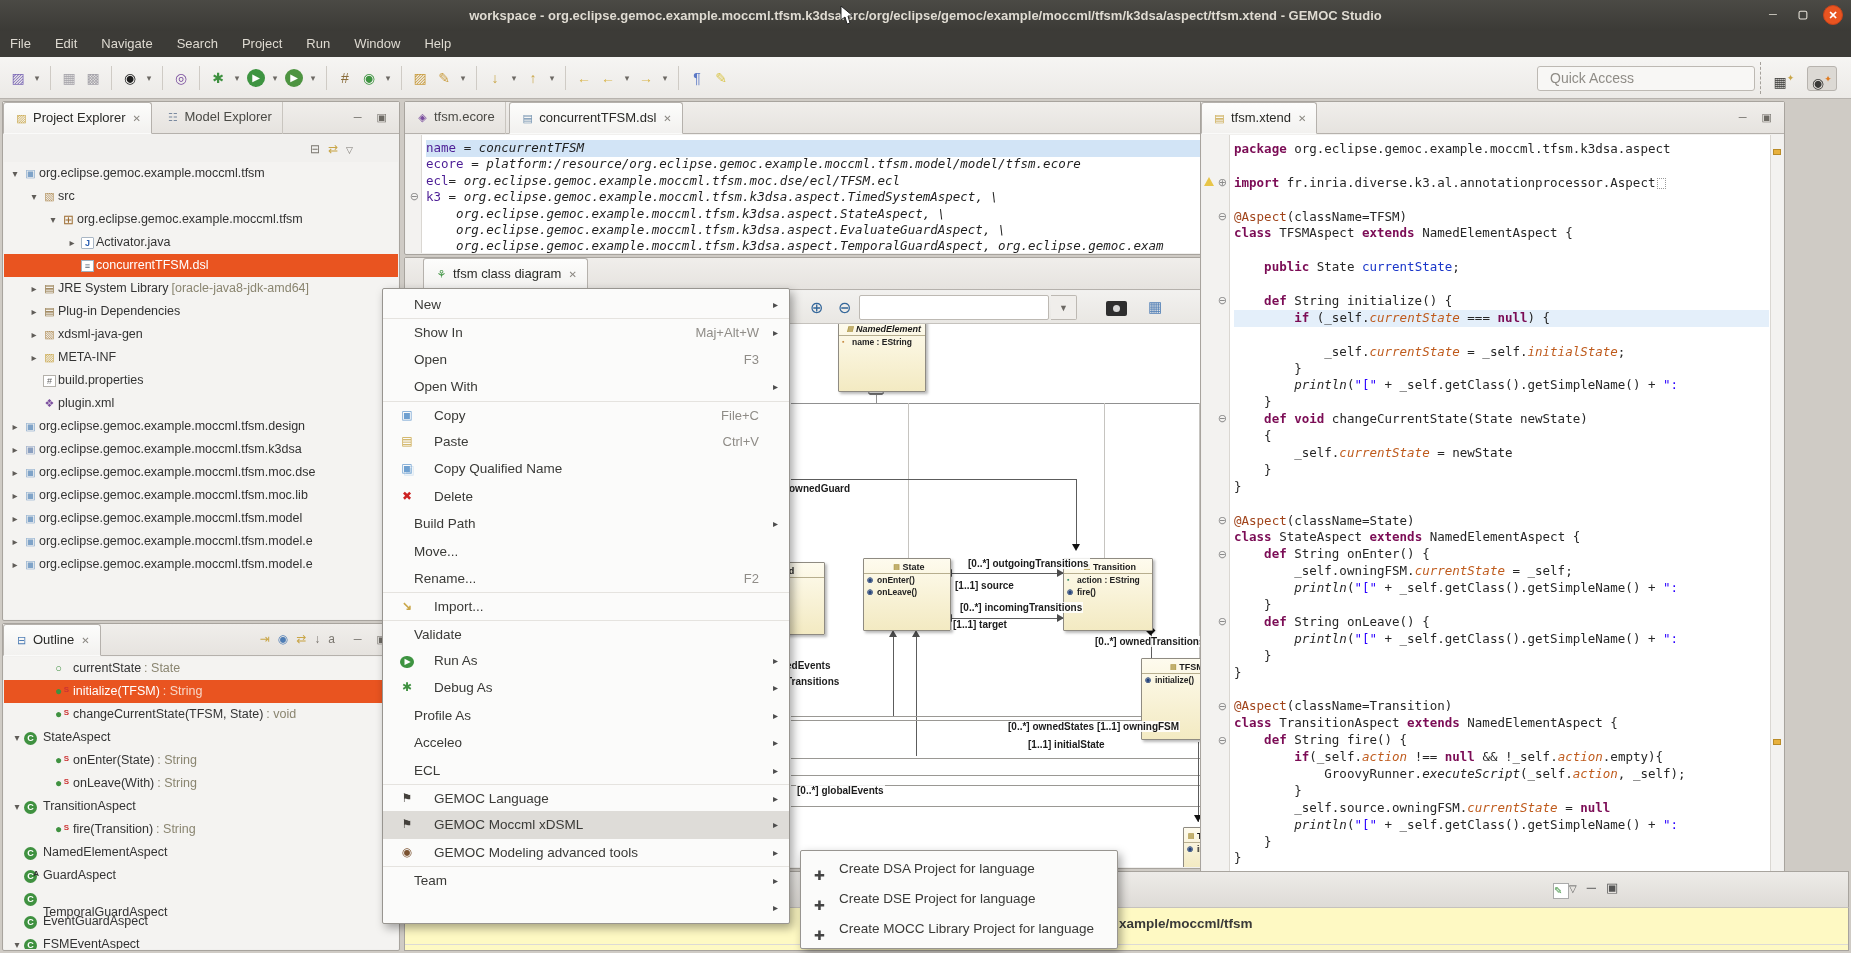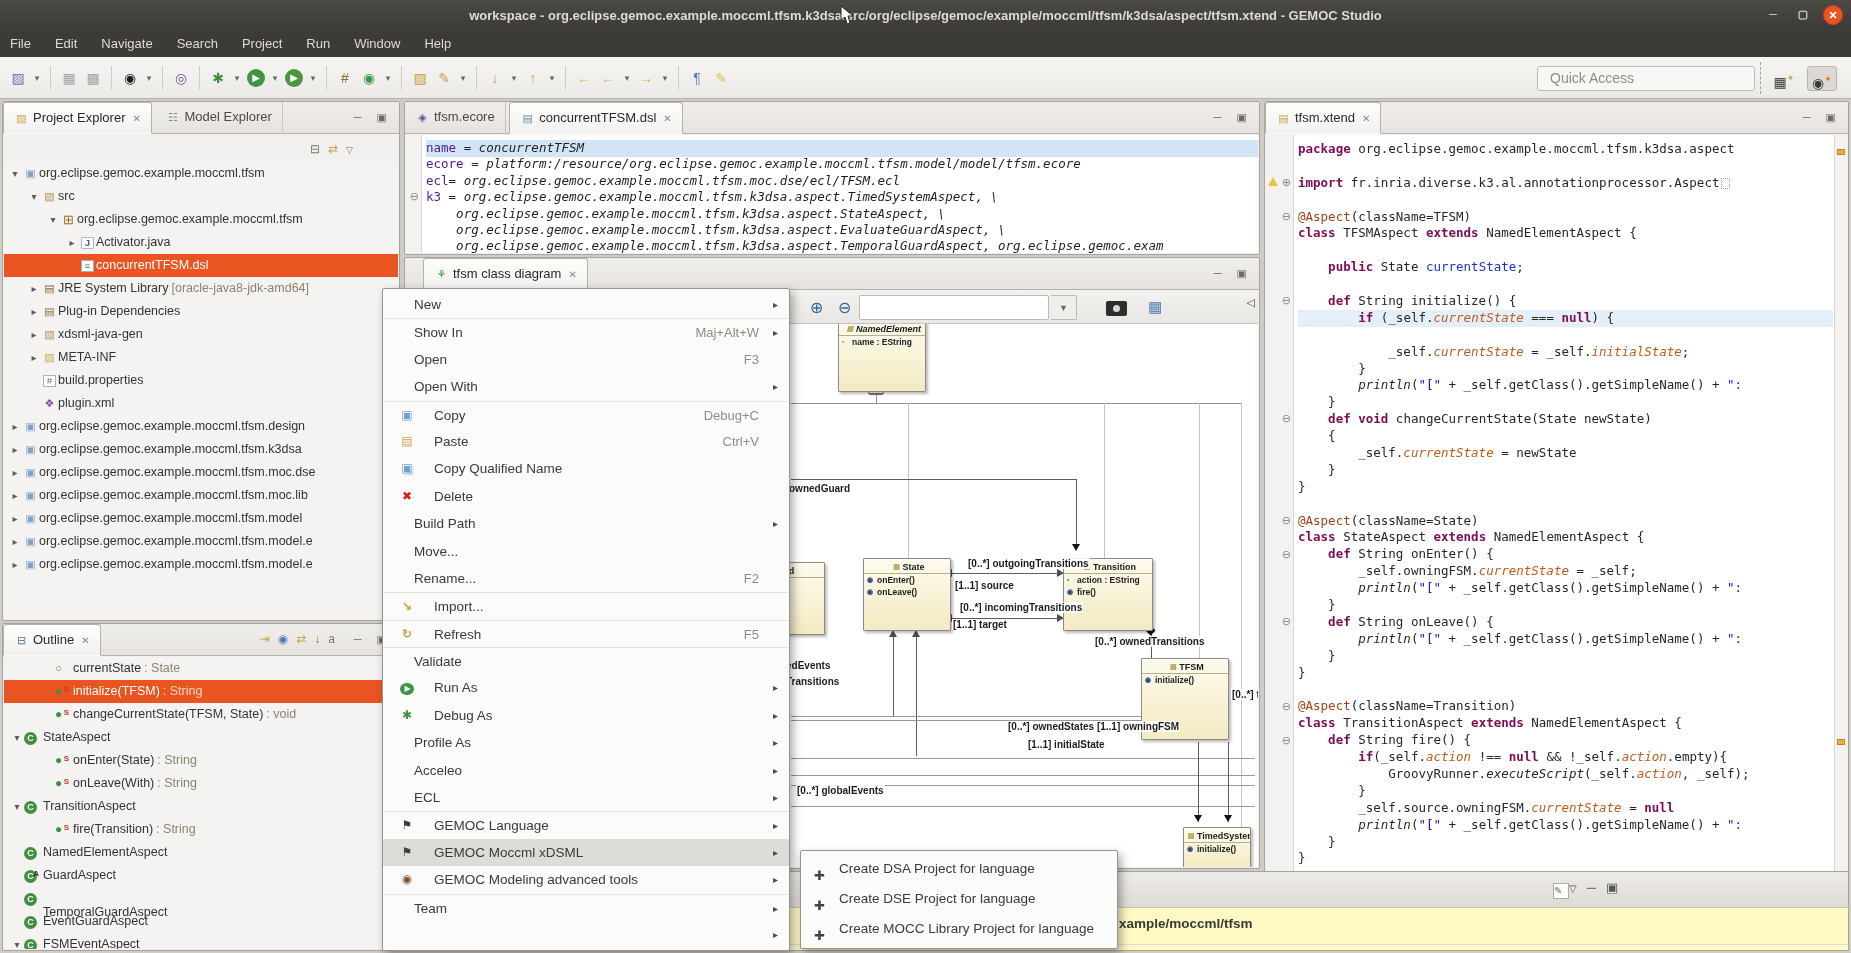--- a/index.html
+++ b/index.html
@@ -491,7 +491,7 @@
       </div>
   </div>
 
-  <div class="panel" style="left:1264px;top:101px;width:585px;height:824px">
+  <div class="panel" style="left:1200px;top:101px;width:585px;height:824px">
     <div class="tabrow">
       <span class="tab active"><span class="tabicon" style="color:#C9A648">▤</span><span>tfsm.xtend</span><span class="tclose">✕</span></span>
       <span class="minmax">─ ▣</span>

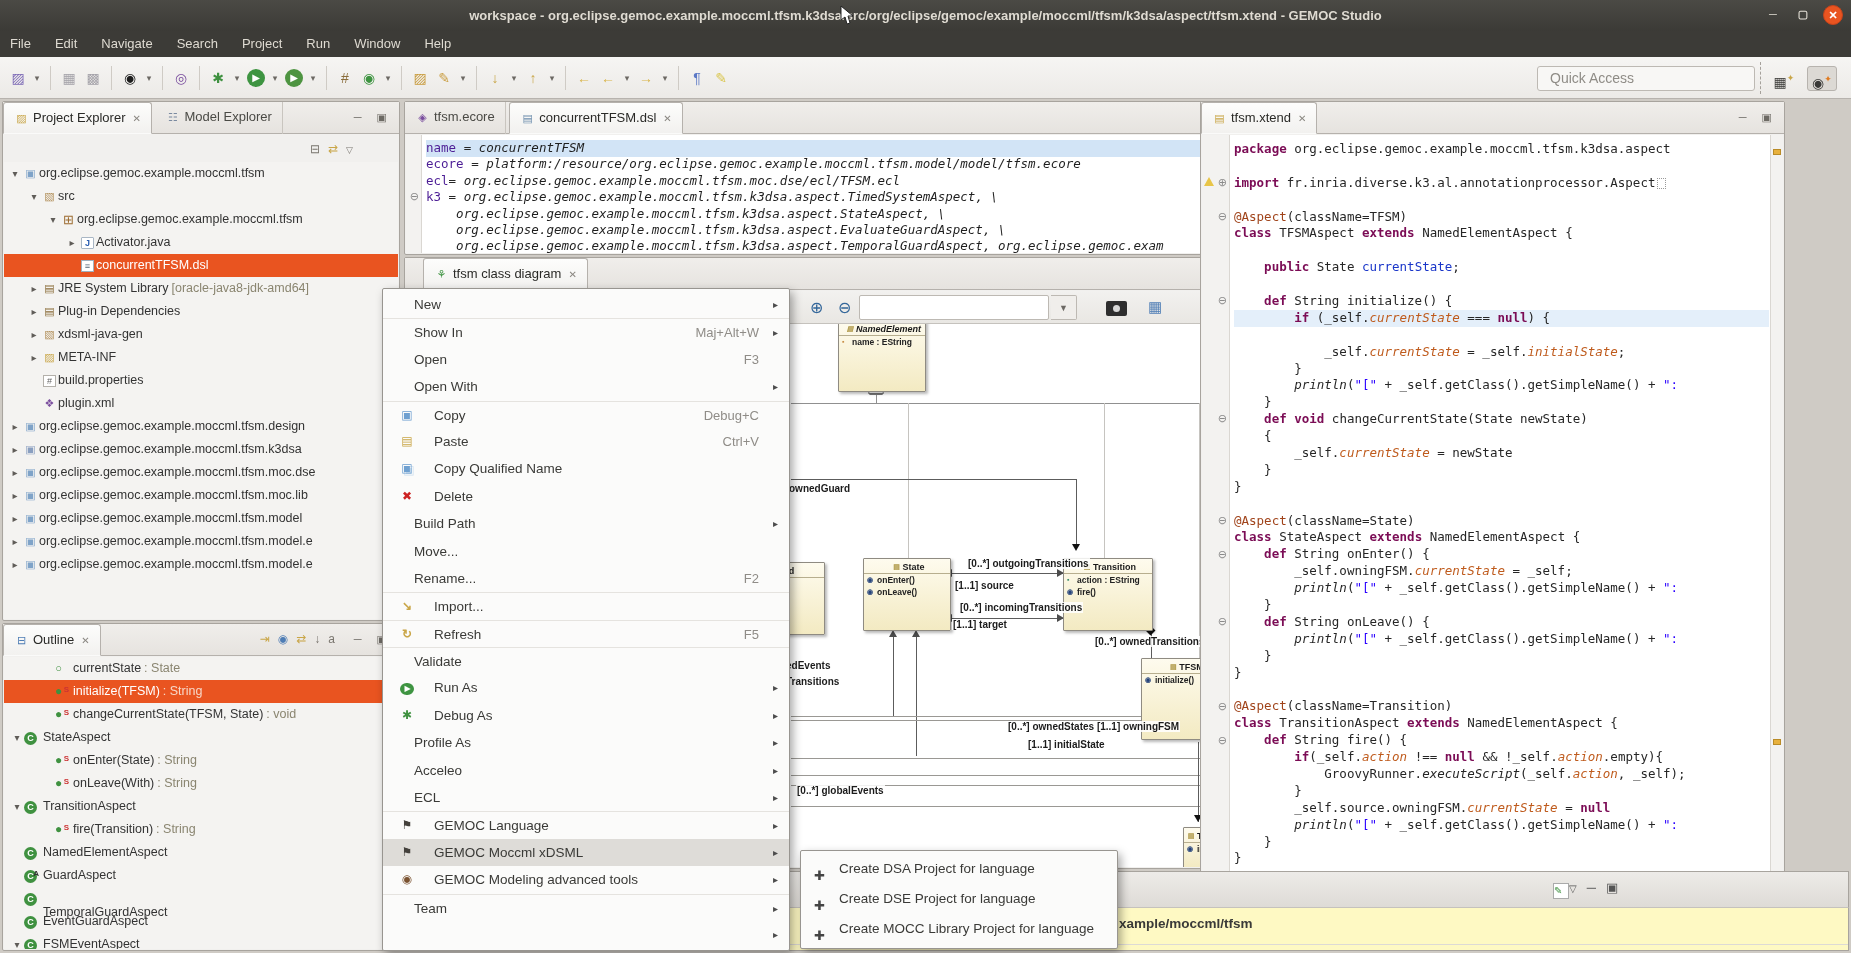--- a/index.html
+++ b/index.html
@@ -530,7 +530,7 @@
       <div class="mrow grp"><span>Show In</span><span class="mshort">Maj+Alt+W</span><span class="marrow">▸</span></div>
       <div class="mrow"><span>Open</span><span class="mshort">F3</span></div>
       <div class="mrow"><span>Open With</span><span class="marrow">▸</span></div>
-      <div class="mrow hasic grp"><span class="mico mi-copy"></span><span>Copy</span><span class="mshort">Debug+C</span></div>
+      <div class="mrow hasic grp"><span class="mico mi-copy"></span><span>Copy</span><span class="mshort">File+C</span></div>
       <div class="mrow hasic"><span class="mico mi-paste"></span><span>Paste</span><span class="mshort">Ctrl+V</span></div>
       <div class="mrow hasic"><span class="mico mi-copyq"></span><span>Copy Qualified Name</span></div>
       <div class="mrow hasic"><span class="mico mi-delete"></span><span>Delete</span></div>

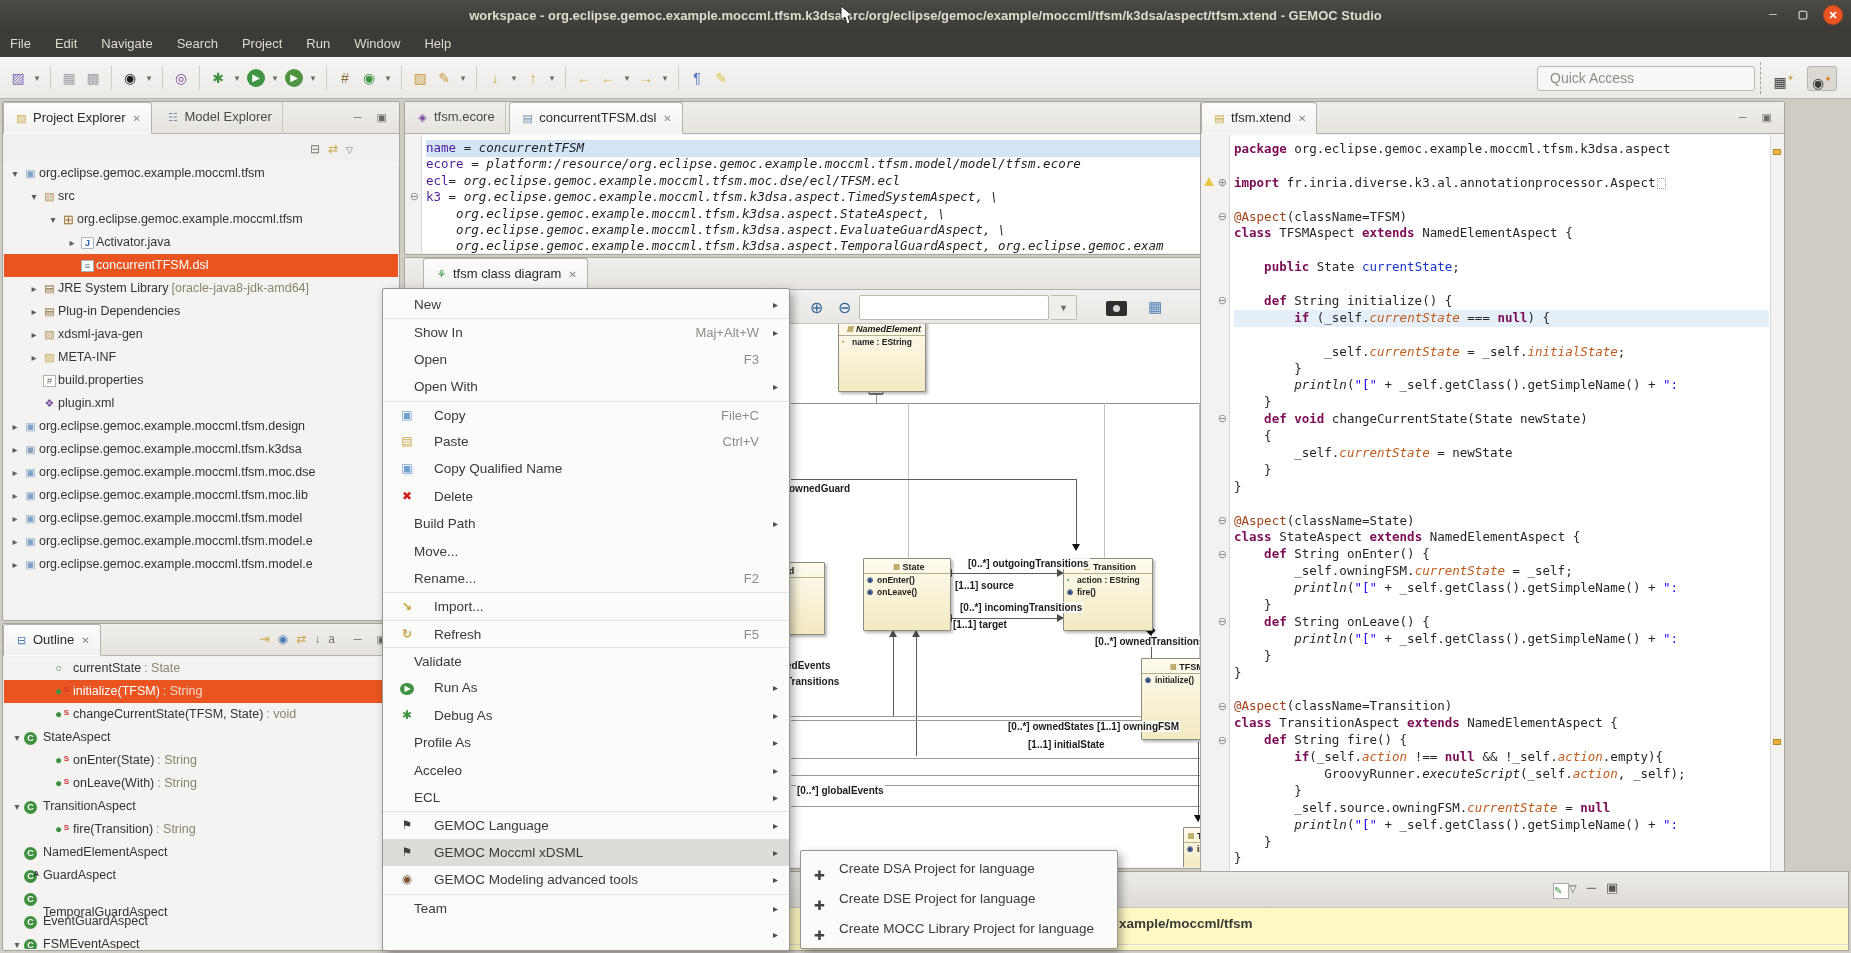--- a/index.html
+++ b/index.html
@@ -538,7 +538,6 @@
       <div class="mrow"><span>Move...</span></div>
       <div class="mrow"><span>Rename...</span><span class="mshort">F2</span></div>
       <div class="mrow hasic grp"><span class="mico mi-import"></span><span>Import...</span></div>
-      <div class="mrow hasic grp"><span class="mico mi-refresh"></span><span>Refresh</span><span class="mshort">F5</span></div>
       <div class="mrow grp"><span>Validate</span></div>
       <div class="mrow hasic"><span class="mico mi-run"></span><span>Run As</span><span class="marrow">▸</span></div>
       <div class="mrow hasic"><span class="mico mi-debug"></span><span>Debug As</span><span class="marrow">▸</span></div>

